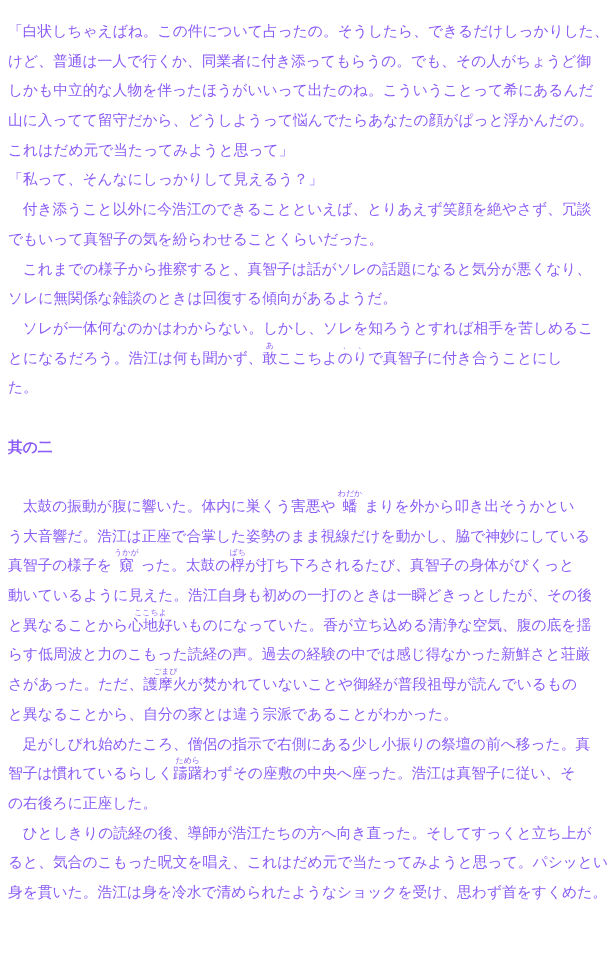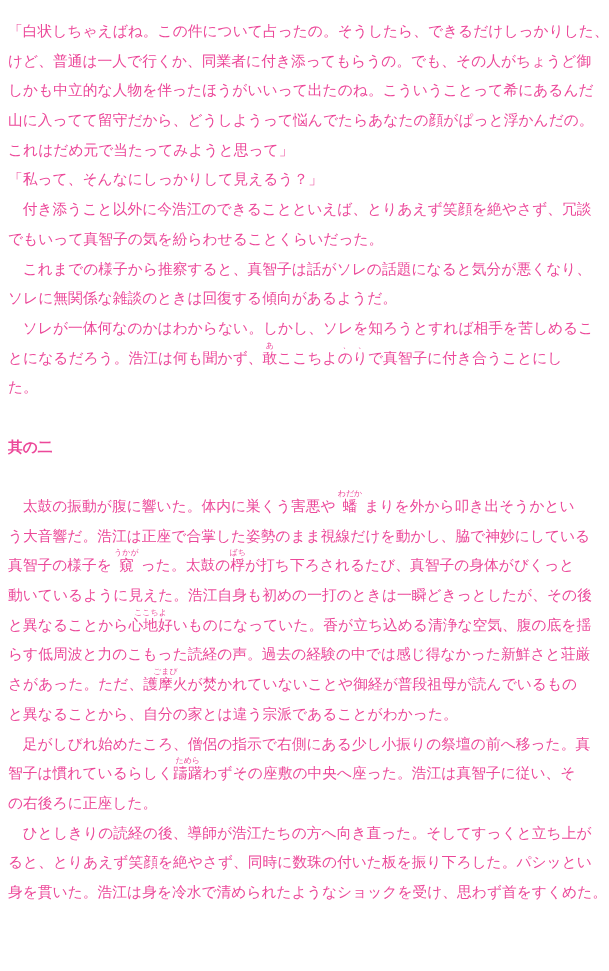--- a/index.html
+++ b/index.html
@@ -65,7 +65,7 @@
 </head>
 <body>
 
-<div class="page" style="background: rgb(255, 255, 255); color: #ec4899;">
+<div class="page" style="background: rgb(255, 255, 255); color: #8b5cf6;">
     <div class="line"><span>「白状しちゃえばね。この件について占ったの。そうしたら、できるだけしっかりした、</span></div>
     <div class="line"><span>けど、普通は一人で行くか、同業者に付き添ってもらうの。でも、その人がちょうど御</span></div>
     <div class="line"><span>しかも中立的な人物を伴ったほうがいいって出たのね。こういうことって希にあるんだ</span></div>

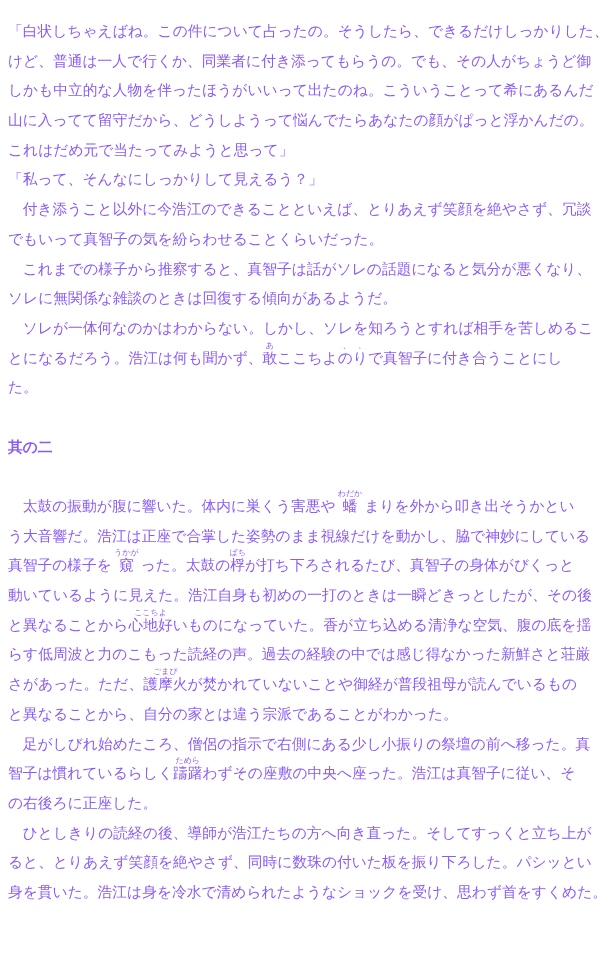--- a/index.html
+++ b/index.html
@@ -94,7 +94,7 @@
     <div class="line"><span>智子は慣れているらしく</span><span class="rword"><span class="rt">ためら</span>躊躇</span><span>わずその座敷の中央へ座った。浩江は真智子に従い、そ</span></div>
     <div class="line"><span>の右後ろに正座した。</span></div>
     <div class="line"><span>　ひとしきりの読経の後、導師が浩江たちの方へ向き直った。そしてすっくと立ち上が</span></div>
-    <div class="line"><span>ると、とりあえず笑顔を絶やさず、同時に数珠の付いた板を振り下ろした。パシッとい</span></div>
+    <div class="line"><span>ると、気合のこもった呪文を唱え、これはだめ元で当たってみようと思って。パシッとい</span></div>
     <div class="line"><span>身を貫いた。浩江は身を冷水で清められたようなショックを受け、思わず首をすくめた。</span></div>
   </div>
 

